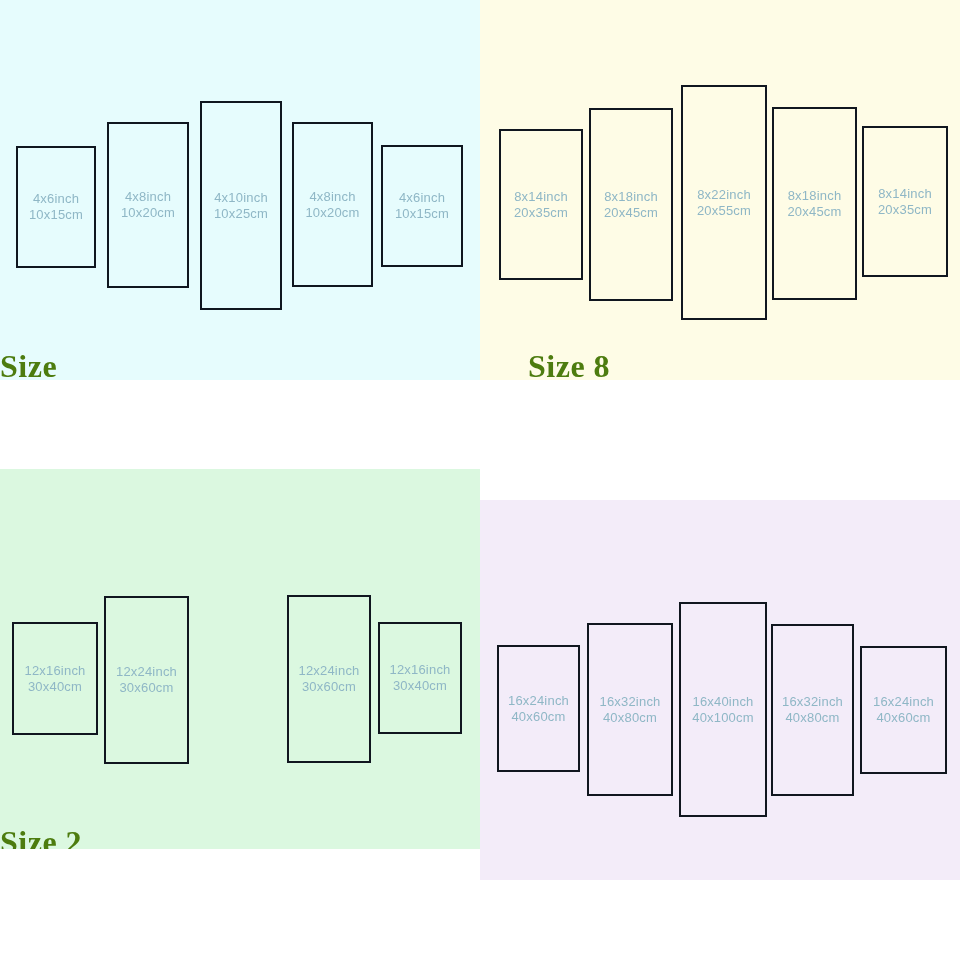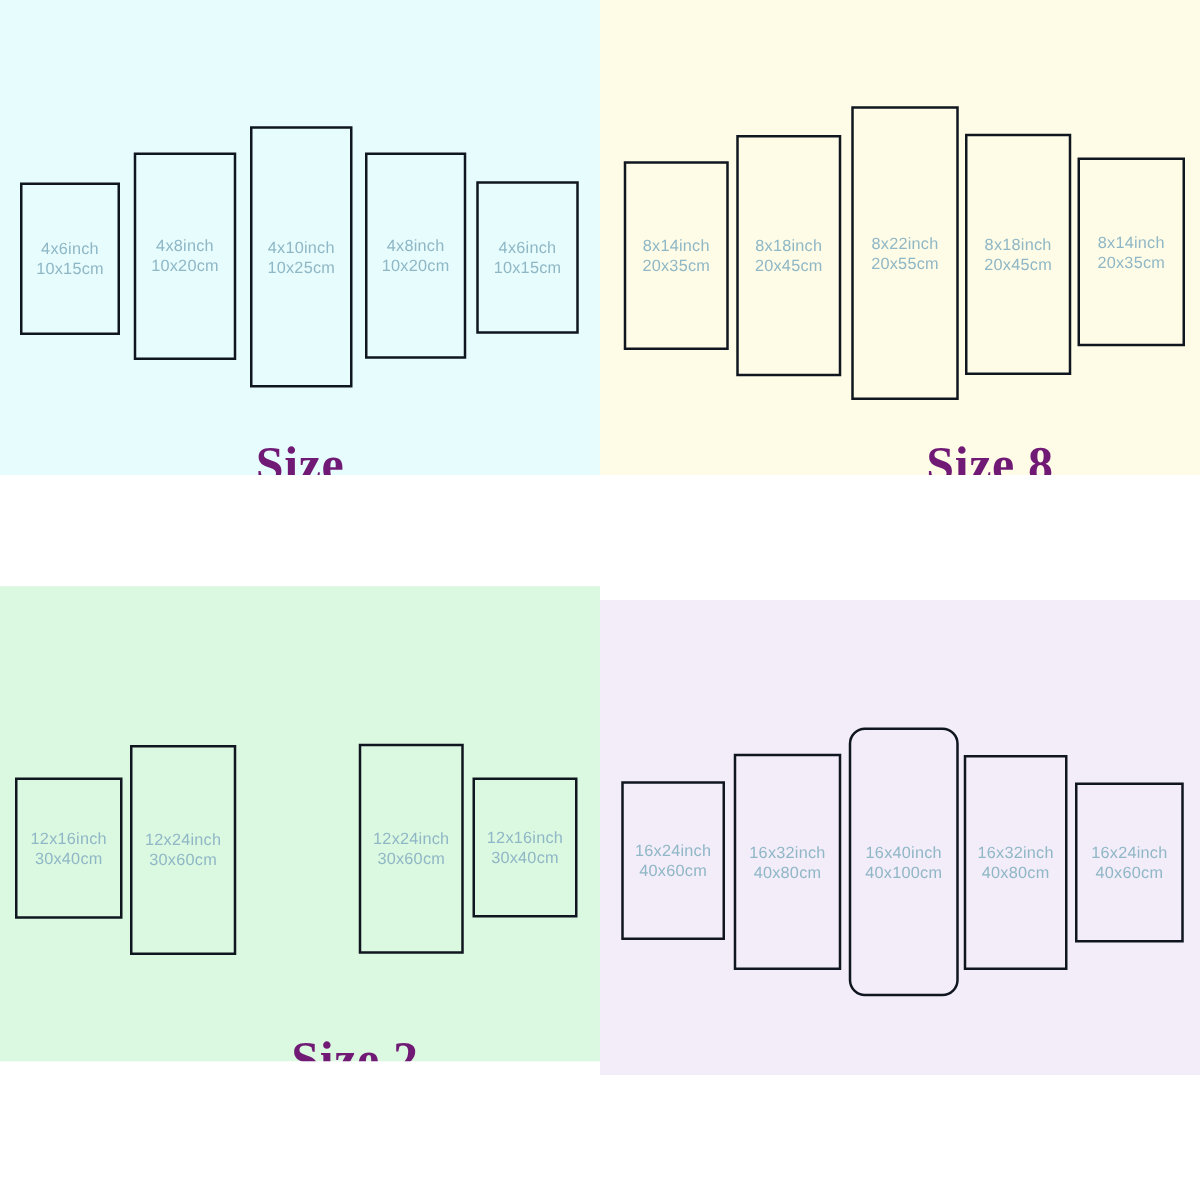--- a/index.html
+++ b/index.html
@@ -54,11 +54,10 @@
   .quad-title {
     position: absolute;
     width: 100%;
-    text-align: center;
     font-family: "Liberation Serif", serif;
     font-weight: bold;
-    color: #701a75;
-    font-size: 40px;
+    color: #4d7c0f;
+    font-size: 32px;
     letter-spacing: 0.5px;
   }
 </style>

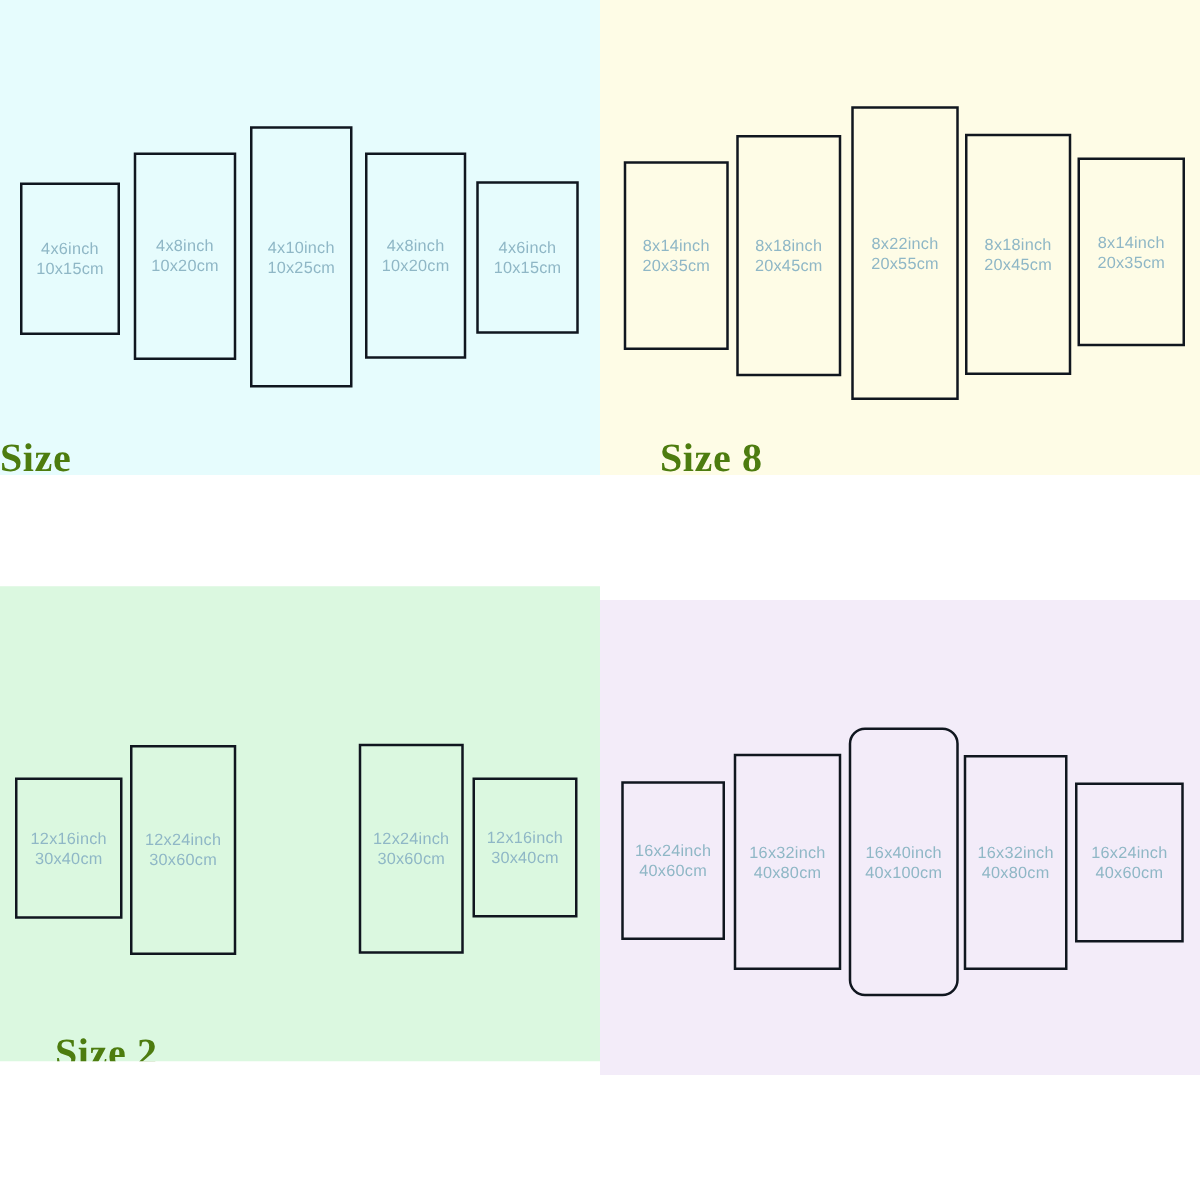--- a/index.html
+++ b/index.html
@@ -164,7 +164,7 @@
       </div>
       <div class="quad-title" style="top: 355px; margin-left: 44px;">Size 2</div>
     </div>
-    <div class="quadrant" style="left: 480px; top: 480px; background: rgb(243, 236, 249);">
+    <div class="quadrant" style="left: 480px; top: 500px; background: rgb(243, 236, 249);">
       <div class="panels">
         <div class="panel" style="left: 17px; top: 145px; width: 83px; height: 127px;">
           <div class="panel-label">

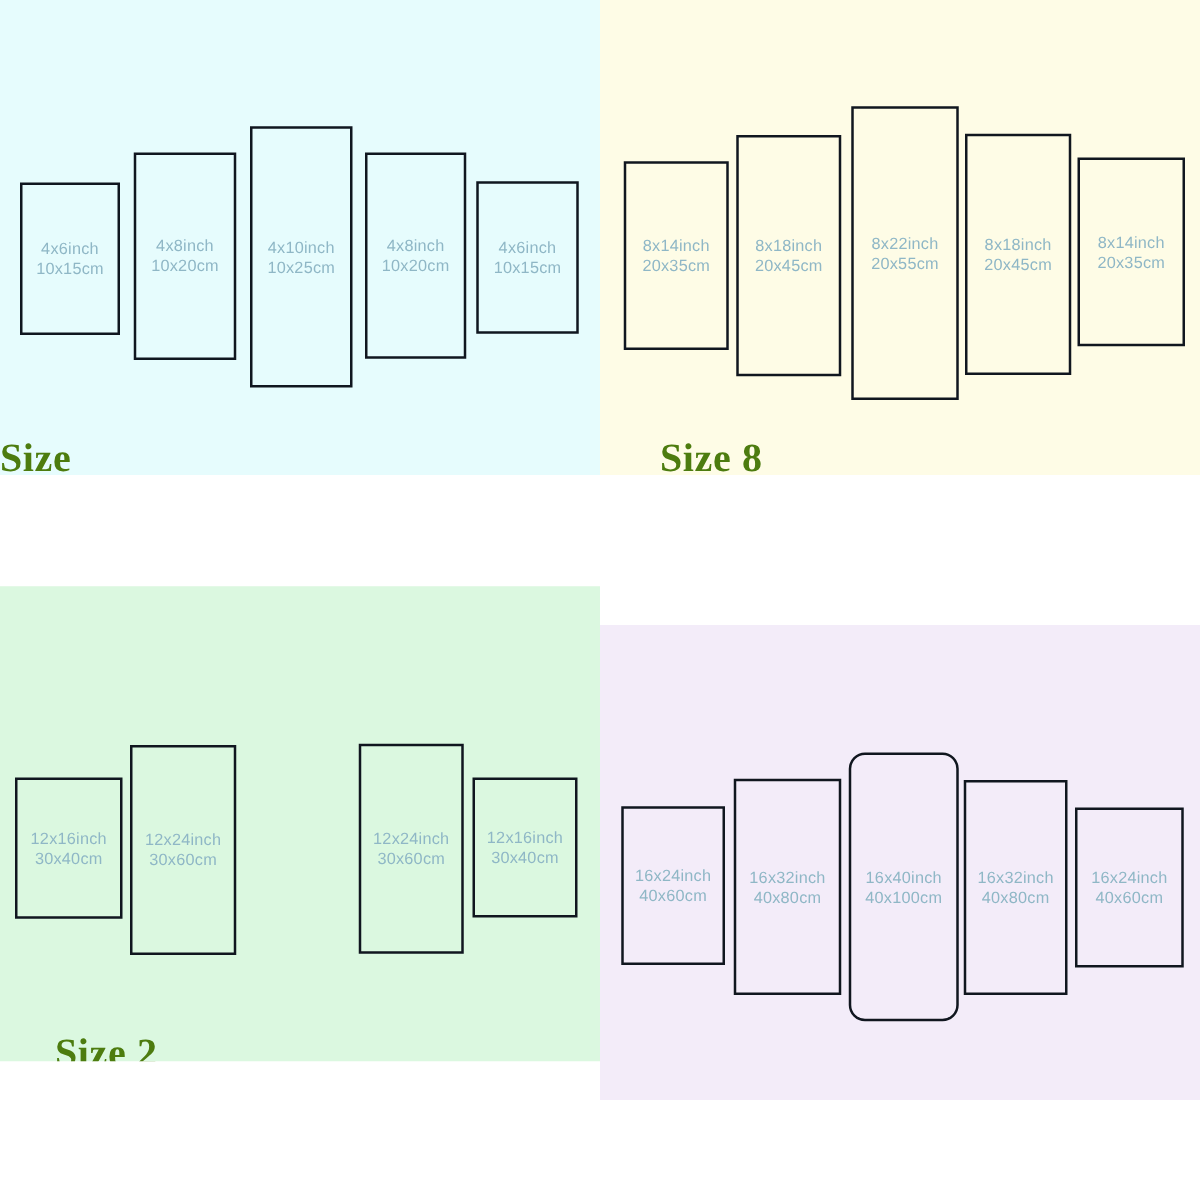--- a/index.html
+++ b/index.html
@@ -178,7 +178,7 @@
             <span class="line">40x80cm</span>
           </div>
         </div>
-        <div class="panel" style="left: 199px; top: 102px; width: 88px; height: 215px; border-radius: 13px;">
+        <div class="panel" style="left: 199px; top: 102px; width: 88px; height: 215px;">
           <div class="panel-label">
             <span class="line">16x40inch</span>
             <span class="line">40x100cm</span>

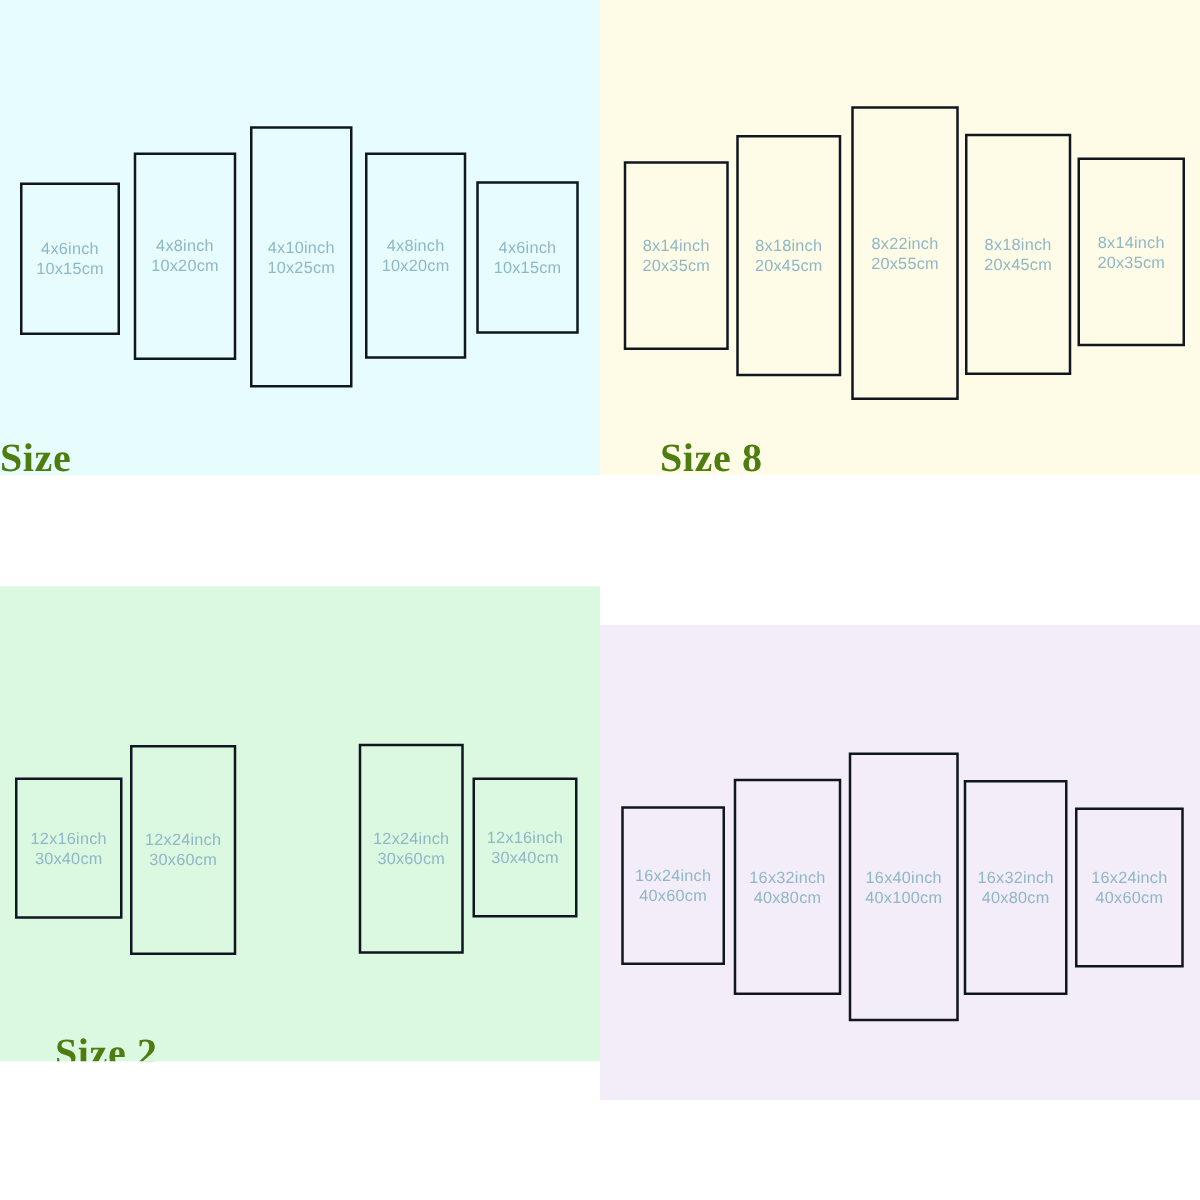--- a/index.html
+++ b/index.html
@@ -162,7 +162,7 @@
           </div>
         </div>
       </div>
-      <div class="quad-title" style="top: 355px; margin-left: 44px;">Size 2</div>
+      <div class="quad-title" style="top: 355px;">Size 2</div>
     </div>
     <div class="quadrant" style="left: 480px; top: 500px; background: rgb(243, 236, 249);">
       <div class="panels">

